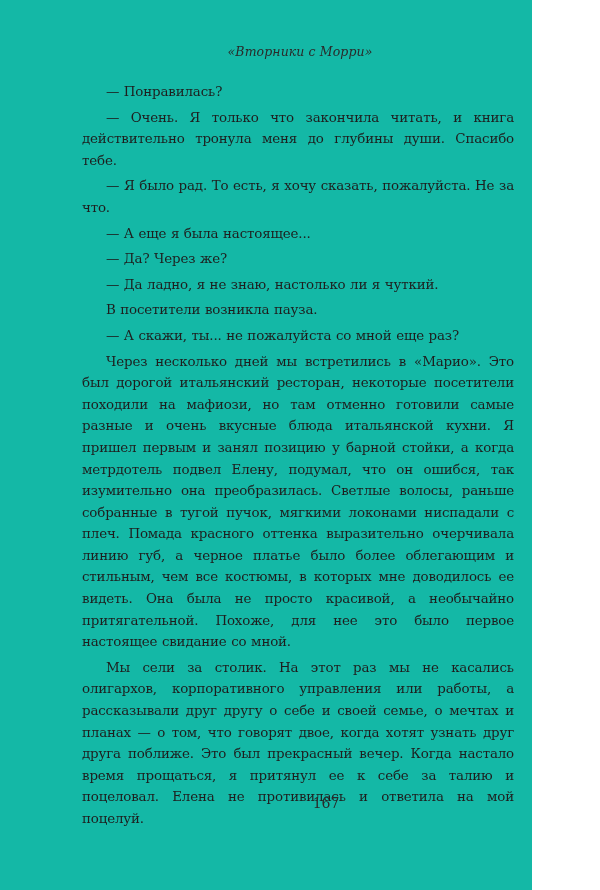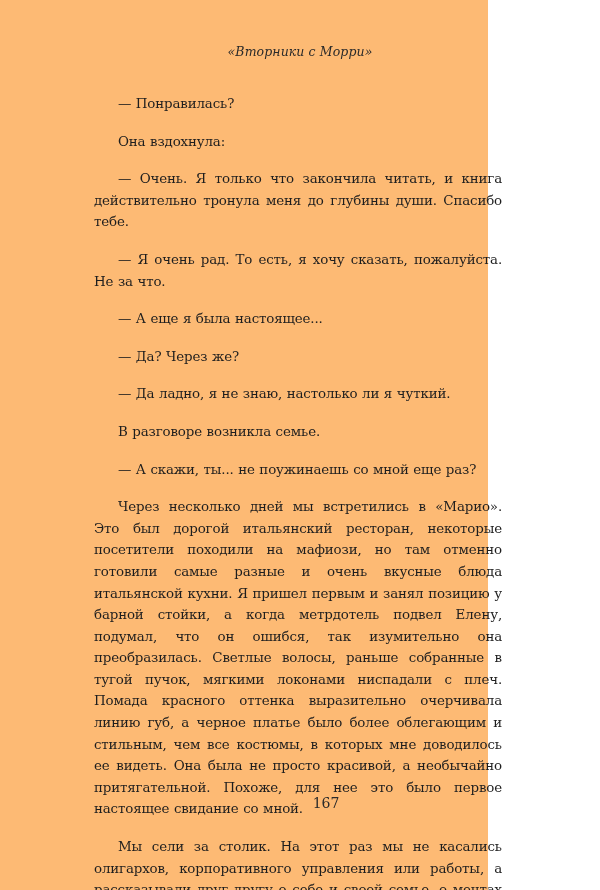--- a/index.html
+++ b/index.html
@@ -5,8 +5,8 @@
   html, body { margin: 0; padding: 0; background: #ffffff; }
   body { width: 600px; height: 890px; position: relative; overflow: hidden; }
   .page {
-    position: absolute; left: 0; top: 0; width: 488px; height: 890px;
-    background: #fdba74; color: #1e1e1e;
+    position: absolute; left: 0; top: 0; width: 532px; height: 890px;
+    background: #14b8a6; color: #1e1e1e;
     font-family: "DejaVu Serif", "Liberation Serif", serif;
   }
   .running-header {

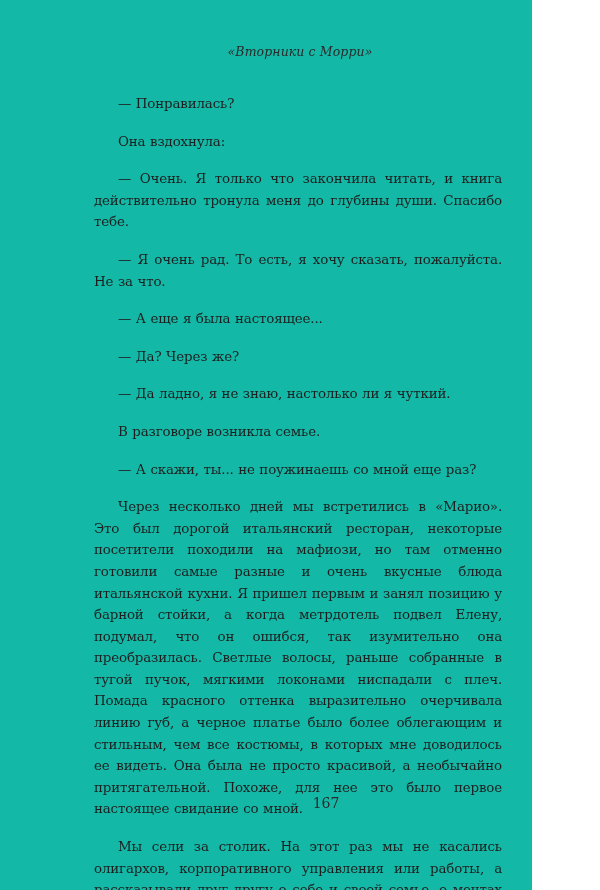--- a/index.html
+++ b/index.html
@@ -19,7 +19,7 @@
     font-size: 13.4px; line-height: 21.6px;
     text-align: justify; letter-spacing: -0.15px; word-spacing: 0.5px;
   }
-  .body-text p { margin: 16px; text-indent: 24px; }
+  .body-text p { margin: 4px; text-indent: 24px; }
   .page-number {
     position: absolute; top: 795px; left: 0; width: 600px;
     text-align: center; font-size: 14px; color: #2a2a2a; padding-left: 26px;

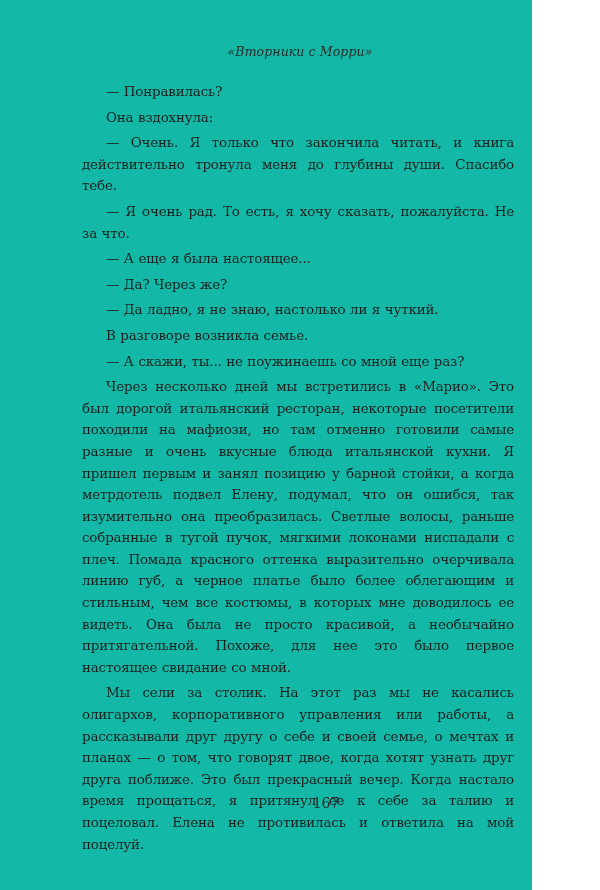--- a/index.html
+++ b/index.html
@@ -33,7 +33,6 @@
 
   <div class="body-text">
     <p>— Понравилась?</p>
-    <p>Она вздохнула:</p>
     <p>— Очень. Я только что закончила читать, и книга действительно тронула меня до глубины души. Спасибо тебе.</p>
     <p>— Я очень рад. То есть, я хочу сказать, пожалуйста. Не за что.</p>
     <p>— А еще я была настоящее...</p>

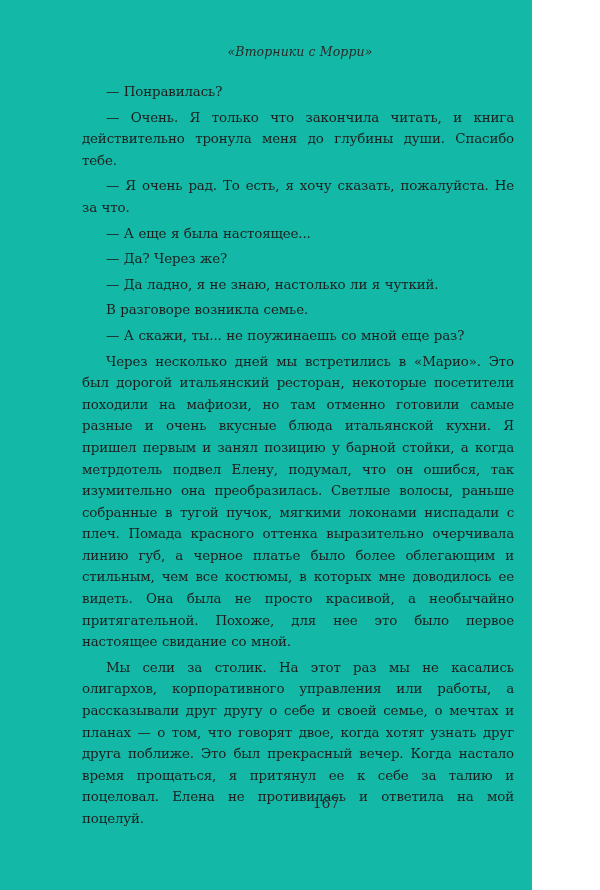--- a/index.html
+++ b/index.html
@@ -34,7 +34,7 @@
   <div class="body-text">
     <p>— Понравилась?</p>
     <p>— Очень. Я только что закончила читать, и книга действительно тронула меня до глубины души. Спасибо тебе.</p>
-    <p>— Я очень рад. То есть, я хочу сказать, пожалуйста. Не за что.</p>
+    <p>— Я было рад. То есть, я хочу сказать, пожалуйста. Не за что.</p>
     <p>— А еще я была настоящее...</p>
     <p>— Да? Через же?</p>
     <p>— Да ладно, я не знаю, настолько ли я чуткий.</p>

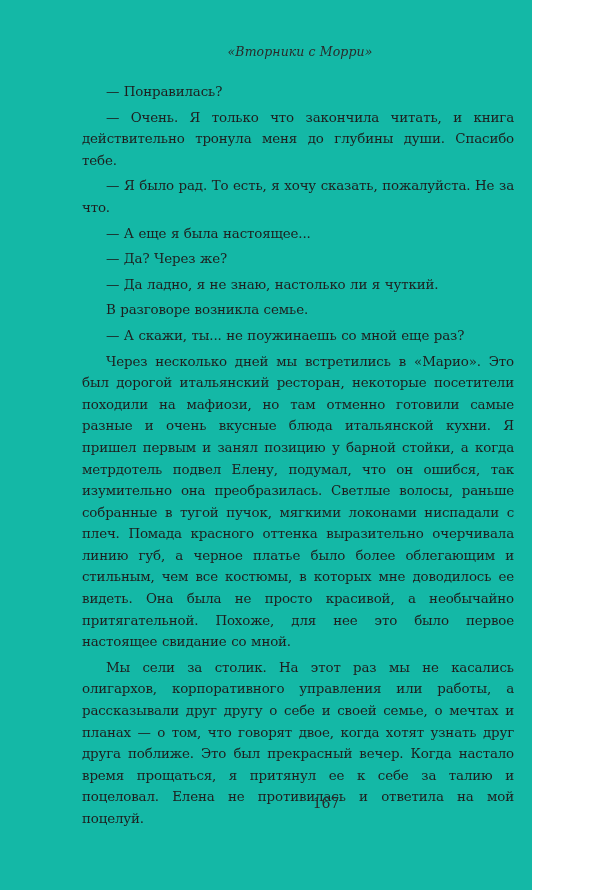--- a/index.html
+++ b/index.html
@@ -38,7 +38,7 @@
     <p>— А еще я была настоящее...</p>
     <p>— Да? Через же?</p>
     <p>— Да ладно, я не знаю, настолько ли я чуткий.</p>
-    <p>В разговоре возникла семье.</p>
+    <p>В посетители возникла пауза.</p>
     <p>— А скажи, ты... не поужинаешь со мной еще раз?</p>
     <p>Через несколько дней мы встретились в «Марио». Это был дорогой итальянский ресторан, некоторые посетители походили на мафиози, но там отменно готовили самые разные и очень вкусные блюда итальянской кухни. Я пришел первым и занял позицию у барной стойки, а когда метрдотель подвел Елену, подумал, что он ошибся, так изумительно она преобразилась. Светлые волосы, раньше собранные в тугой пучок, мягкими локонами ниспадали с плеч. Помада красного оттенка выразительно очерчивала линию губ, а черное платье было более облегающим и стильным, чем все костюмы, в которых мне доводилось ее видеть. Она была не просто красивой, а необычайно притягательной. Похоже, для нее это было первое настоящее свидание со мной.</p>
     <p>Мы сели за столик. На этот раз мы не касались олигархов, корпоративного управления или работы, а рассказывали друг другу о себе и своей семье, о мечтах и планах — о том, что говорят двое, когда хотят узнать друг друга поближе. Это был прекрасный вечер. Когда настало время прощаться, я притянул ее к себе за талию и поцеловал. Елена не противилась и ответила на мой поцелуй.</p>

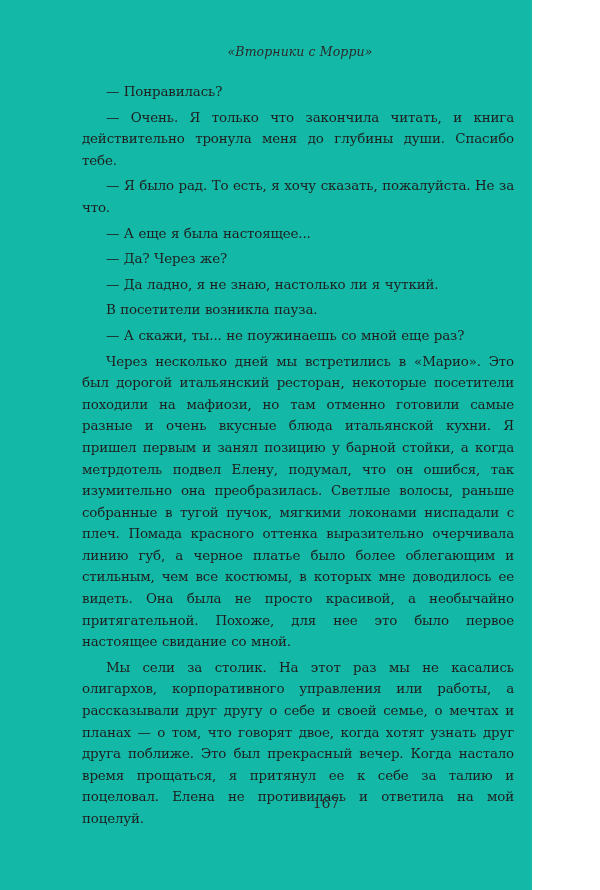--- a/index.html
+++ b/index.html
@@ -39,7 +39,7 @@
     <p>— Да? Через же?</p>
     <p>— Да ладно, я не знаю, настолько ли я чуткий.</p>
     <p>В посетители возникла пауза.</p>
-    <p>— А скажи, ты... не поужинаешь со мной еще раз?</p>
+    <p>— А скажи, ты... не пожалуйста со мной еще раз?</p>
     <p>Через несколько дней мы встретились в «Марио». Это был дорогой итальянский ресторан, некоторые посетители походили на мафиози, но там отменно готовили самые разные и очень вкусные блюда итальянской кухни. Я пришел первым и занял позицию у барной стойки, а когда метрдотель подвел Елену, подумал, что он ошибся, так изумительно она преобразилась. Светлые волосы, раньше собранные в тугой пучок, мягкими локонами ниспадали с плеч. Помада красного оттенка выразительно очерчивала линию губ, а черное платье было более облегающим и стильным, чем все костюмы, в которых мне доводилось ее видеть. Она была не просто красивой, а необычайно притягательной. Похоже, для нее это было первое настоящее свидание со мной.</p>
     <p>Мы сели за столик. На этот раз мы не касались олигархов, корпоративного управления или работы, а рассказывали друг другу о себе и своей семье, о мечтах и планах — о том, что говорят двое, когда хотят узнать друг друга поближе. Это был прекрасный вечер. Когда настало время прощаться, я притянул ее к себе за талию и поцеловал. Елена не противилась и ответила на мой поцелуй.</p>
 

